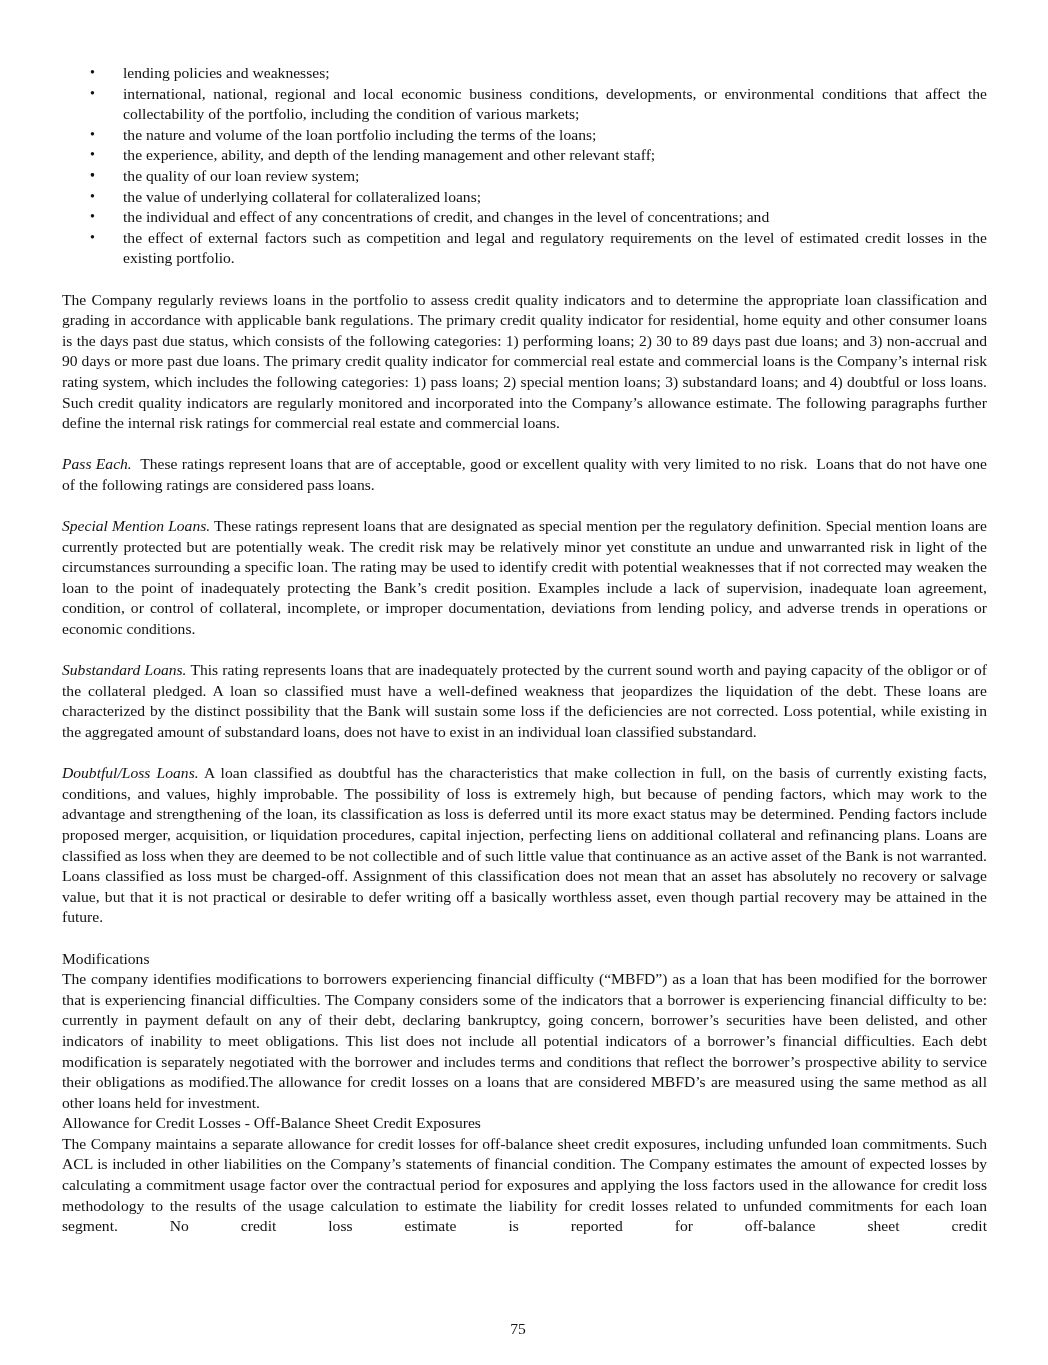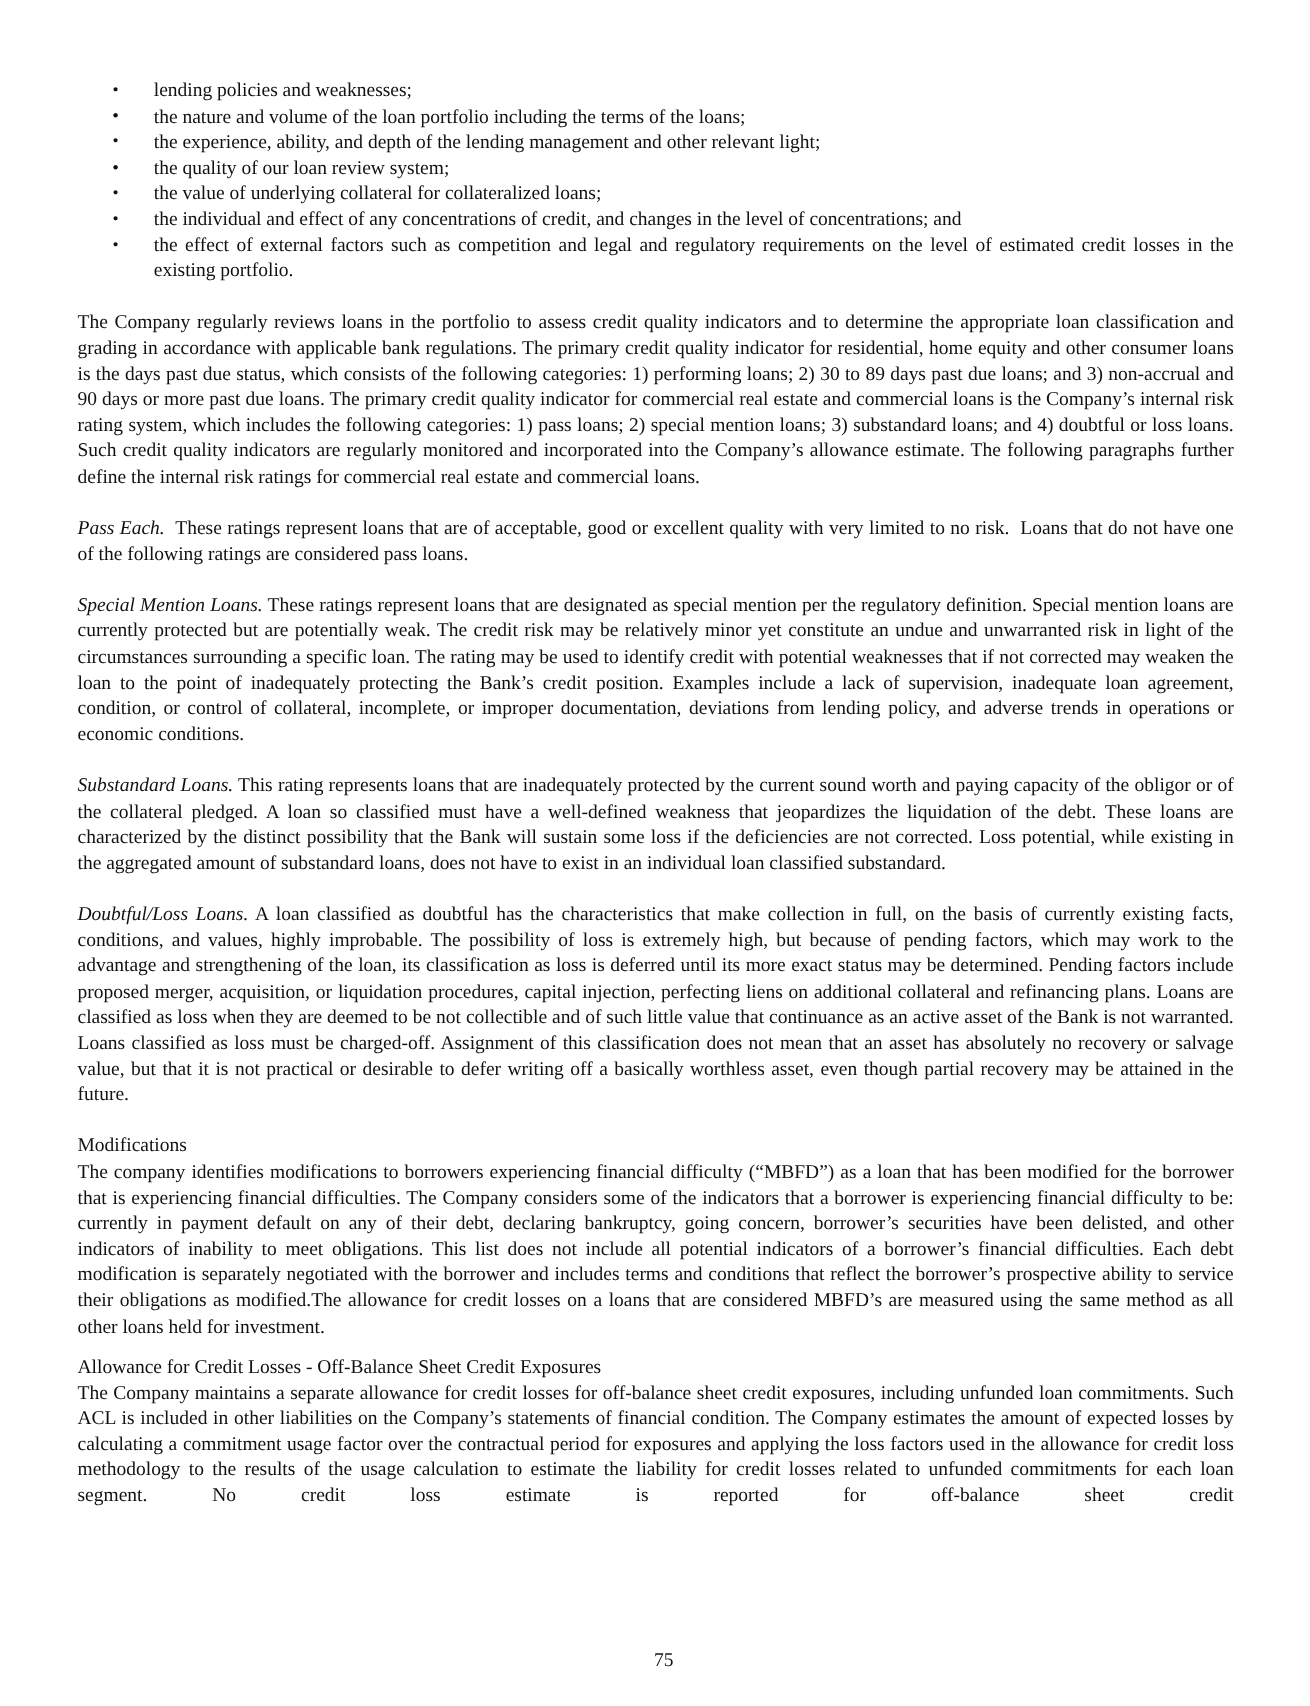--- a/index.html
+++ b/index.html
@@ -70,7 +70,7 @@
 
   <ul class="bullets">
     <li><span class="bullet-mark">•</span><span>lending policies and weaknesses;</span></li>
-    <li><span class="bullet-mark">•</span></li>
+    <li><span class="bullet-mark">•</span><span>international, national, regional and local economic business conditions, developments, or environmental conditions that affect the collectability of the portfolio, including the condition of various markets;</span></li>
     <li><span class="bullet-mark">•</span><span>the nature and volume of the loan portfolio including the terms of the loans;</span></li>
     <li><span class="bullet-mark">•</span><span>the experience, ability, and depth of the lending management and other relevant light;</span></li>
     <li><span class="bullet-mark">•</span></li>

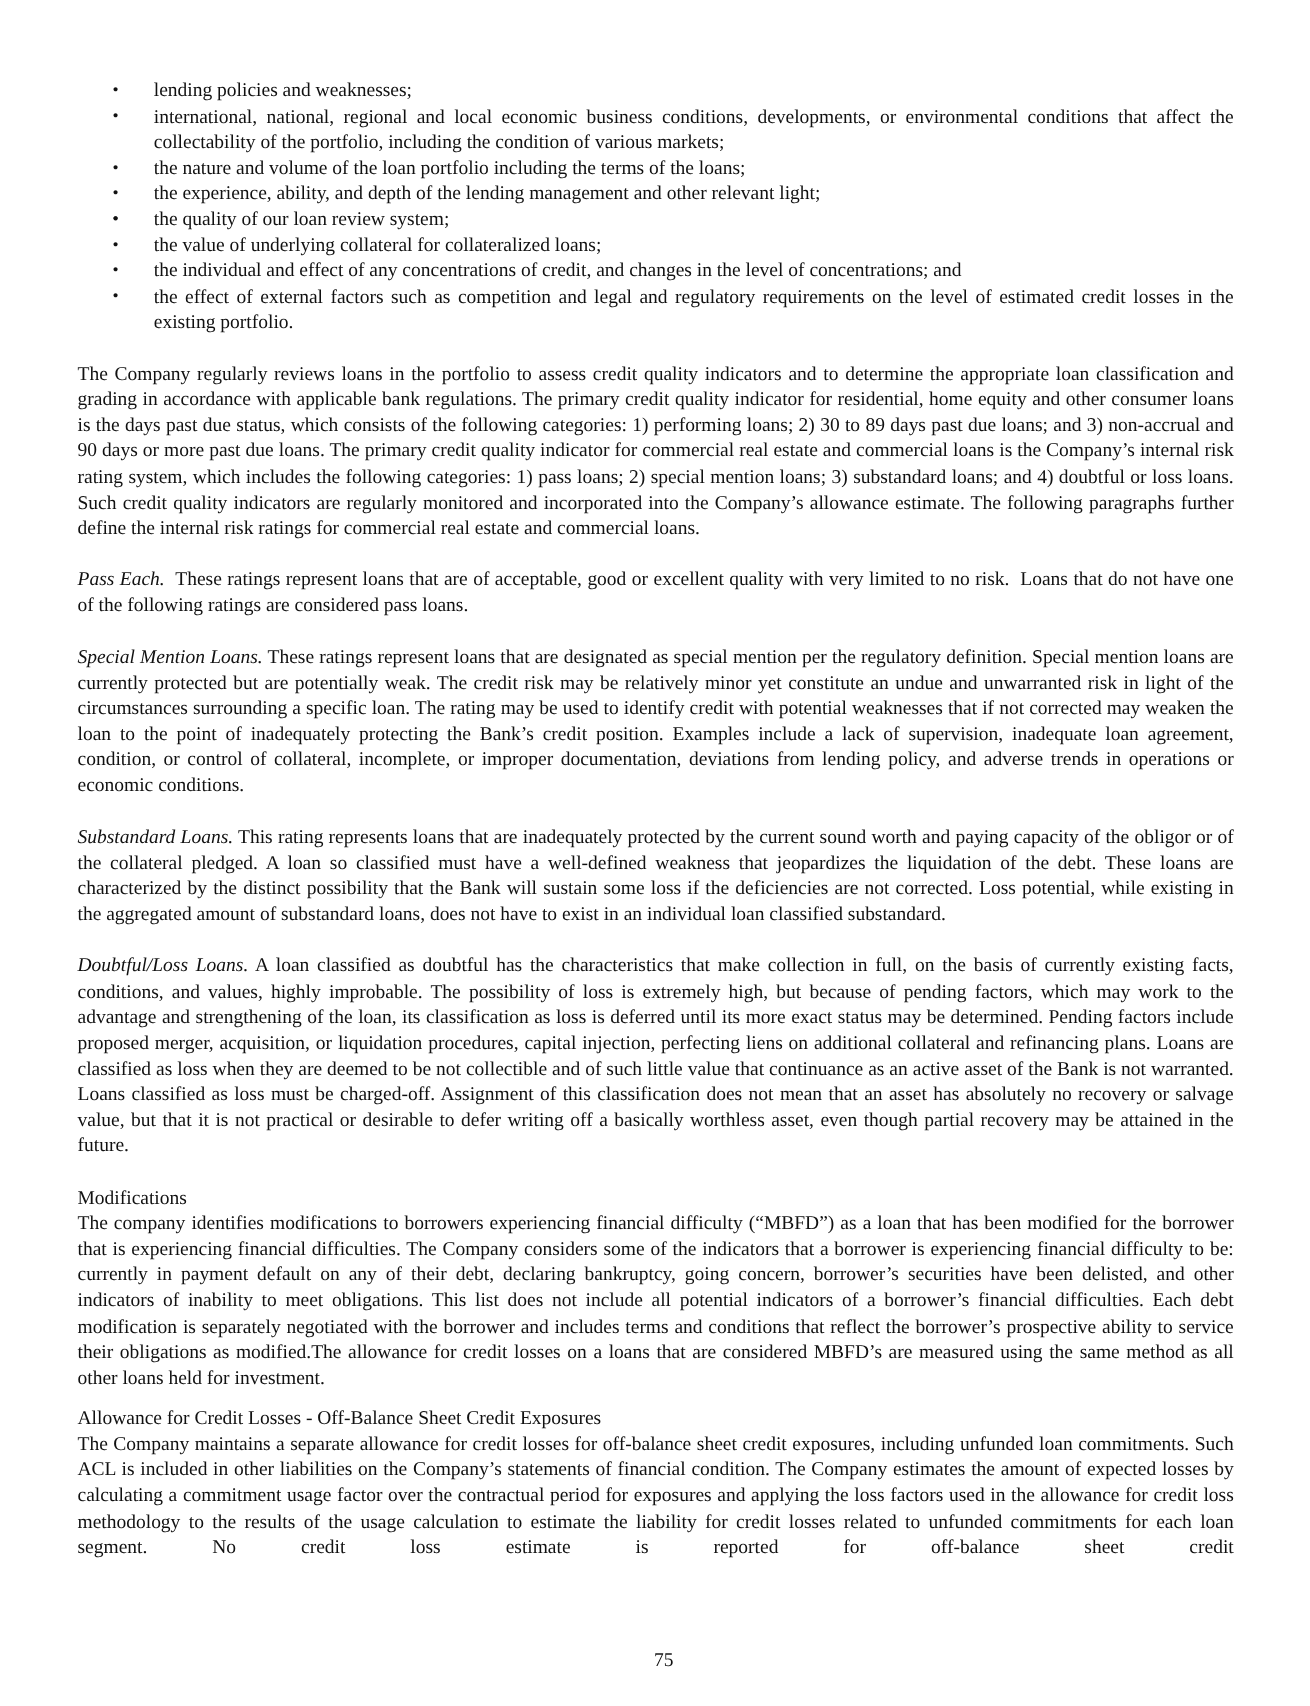--- a/index.html
+++ b/index.html
@@ -72,7 +72,7 @@
     <li><span class="bullet-mark">•</span><span>lending policies and weaknesses;</span></li>
     <li><span class="bullet-mark">•</span><span>international, national, regional and local economic business conditions, developments, or environmental conditions that affect the collectability of the portfolio, including the condition of various markets;</span></li>
     <li><span class="bullet-mark">•</span><span>the nature and volume of the loan portfolio including the terms of the loans;</span></li>
-    <li><span class="bullet-mark">•</span><span>the experience, ability, and depth of the lending management and other relevant light;</span></li>
+    <li><span class="bullet-mark">•</span><span>the experience, ability, and depth of the lending management and other relevant staff;</span></li>
     <li><span class="bullet-mark">•</span></li>
     <li><span class="bullet-mark">•</span><span>the quality of our loan review system;</span></li>
     <li><span class="bullet-mark">•</span><span>the value of underlying collateral for collateralized loans;</span></li>

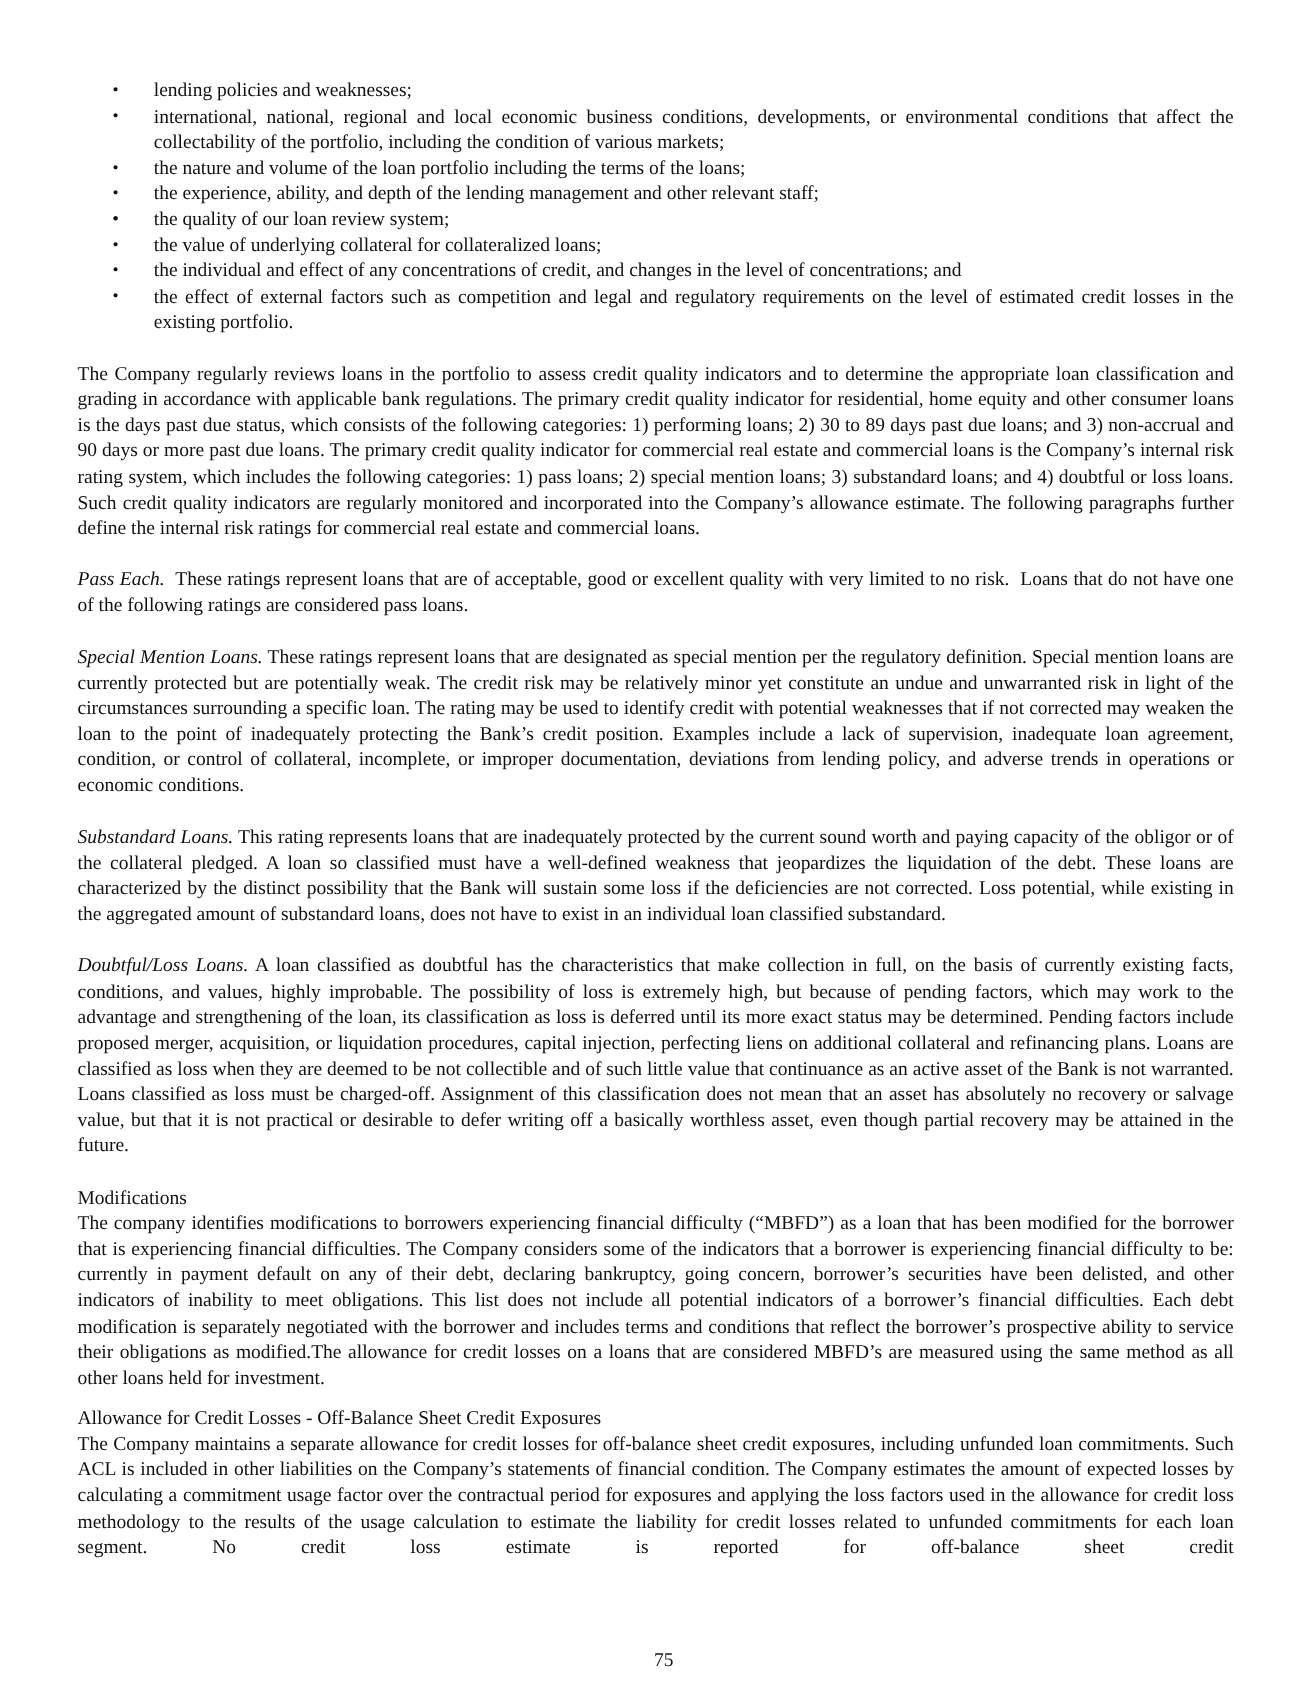--- a/index.html
+++ b/index.html
@@ -53,7 +53,7 @@
       display: inline-block;
     }
     .section-heading-small-gap {
-      margin-top: 12px;
+      margin-top: 0;
     }
     .page-number {
       position: absolute;

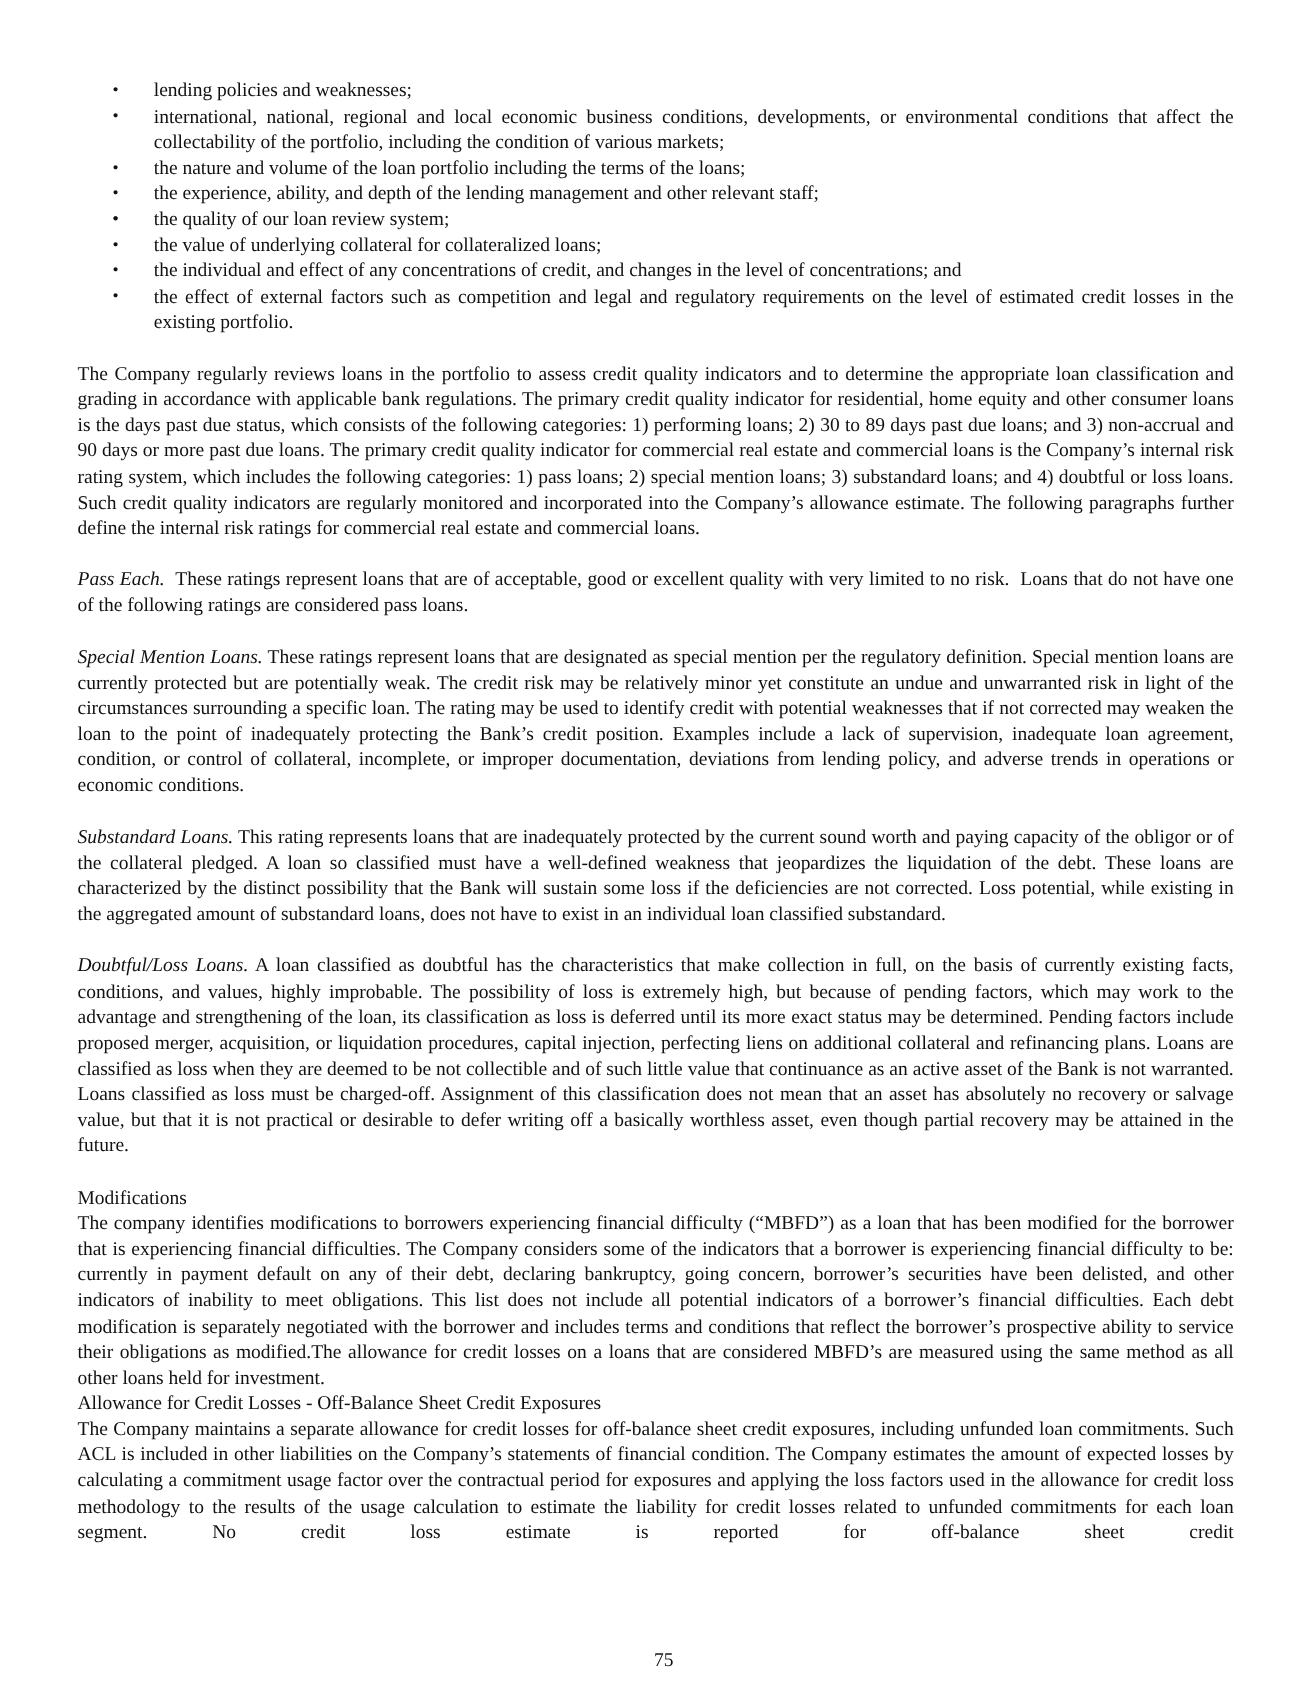--- a/index.html
+++ b/index.html
@@ -58,7 +58,7 @@
     .page-number {
       position: absolute;
       top: 1319px;
-      left: 13px;
+      left: 0;
       width: 1036px;
       text-align: center;
     }

